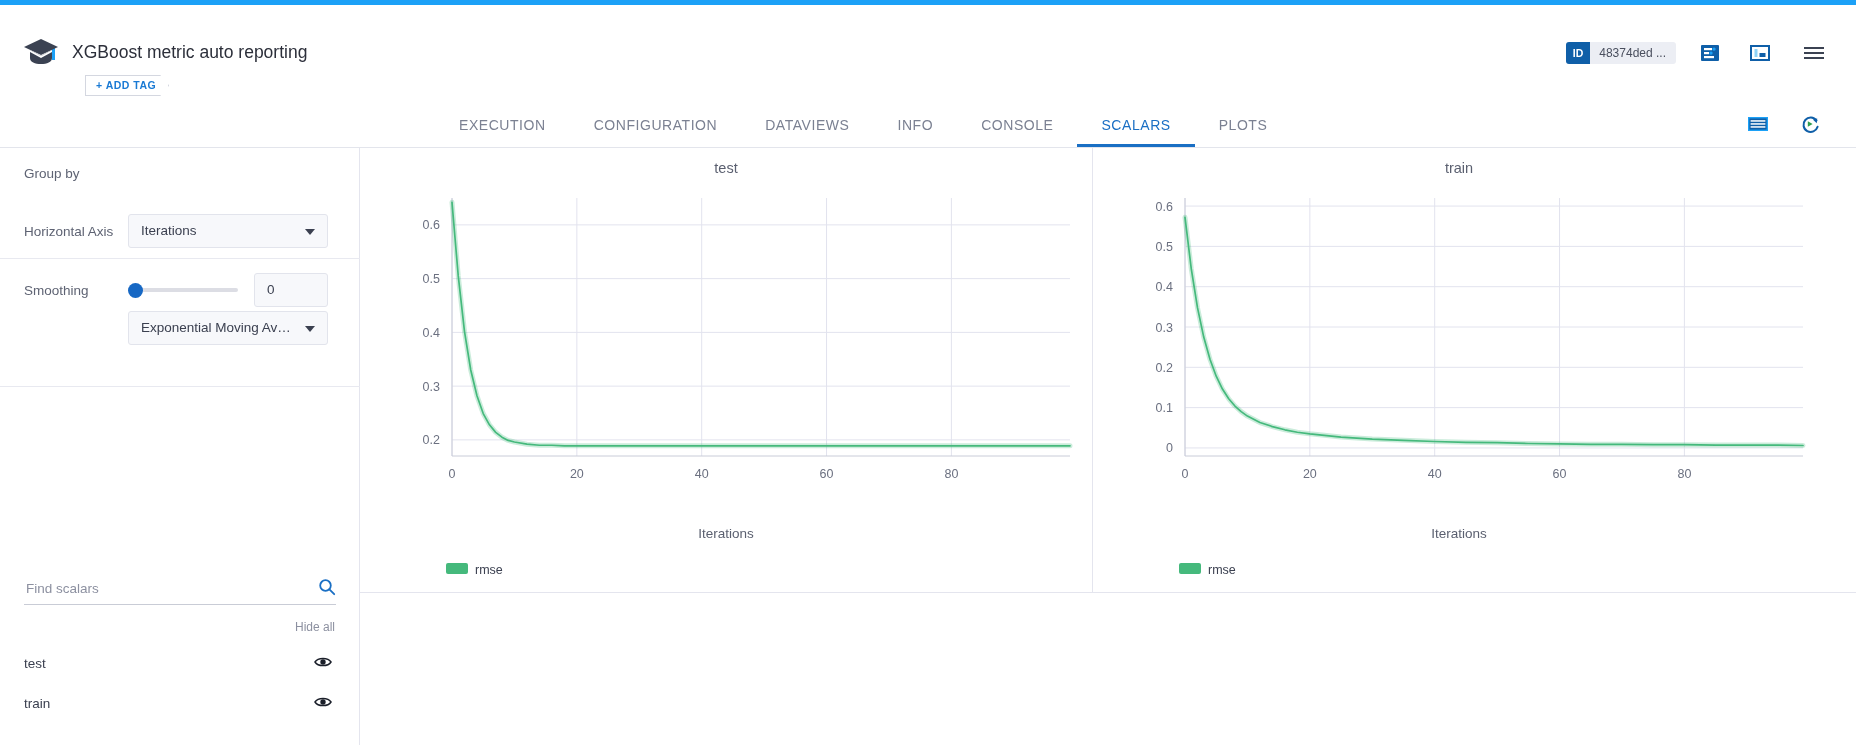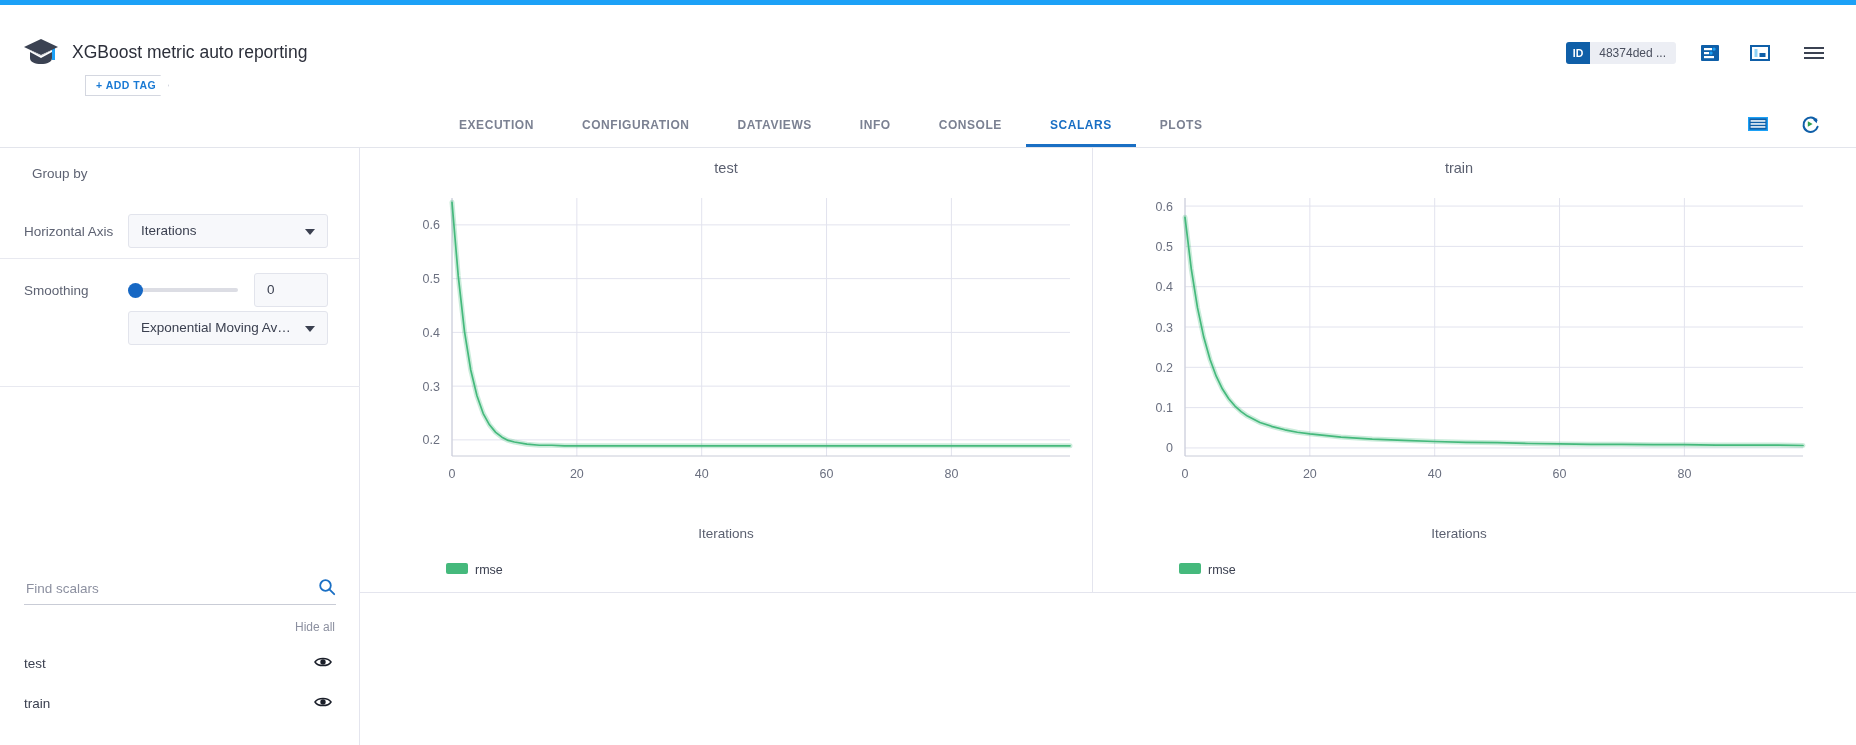--- a/index.html
+++ b/index.html
@@ -91,8 +91,8 @@
   .tabs { position: absolute; left: 435px; top: 0; display: flex; }
   .tab {
     padding: 0 24px; height: 47px; line-height: 50px;
-    font-size: 12px; letter-spacing: .55px;
-    color: #7b8192; font-weight: bold;
+    font-size: 14px; letter-spacing: .55px;
+    color: #7b8192; font-weight: normal;
     cursor: pointer; white-space: nowrap;
   }
   .tab.active { color: #1a6fc4; border-bottom: 3px solid #1a6fc4; }

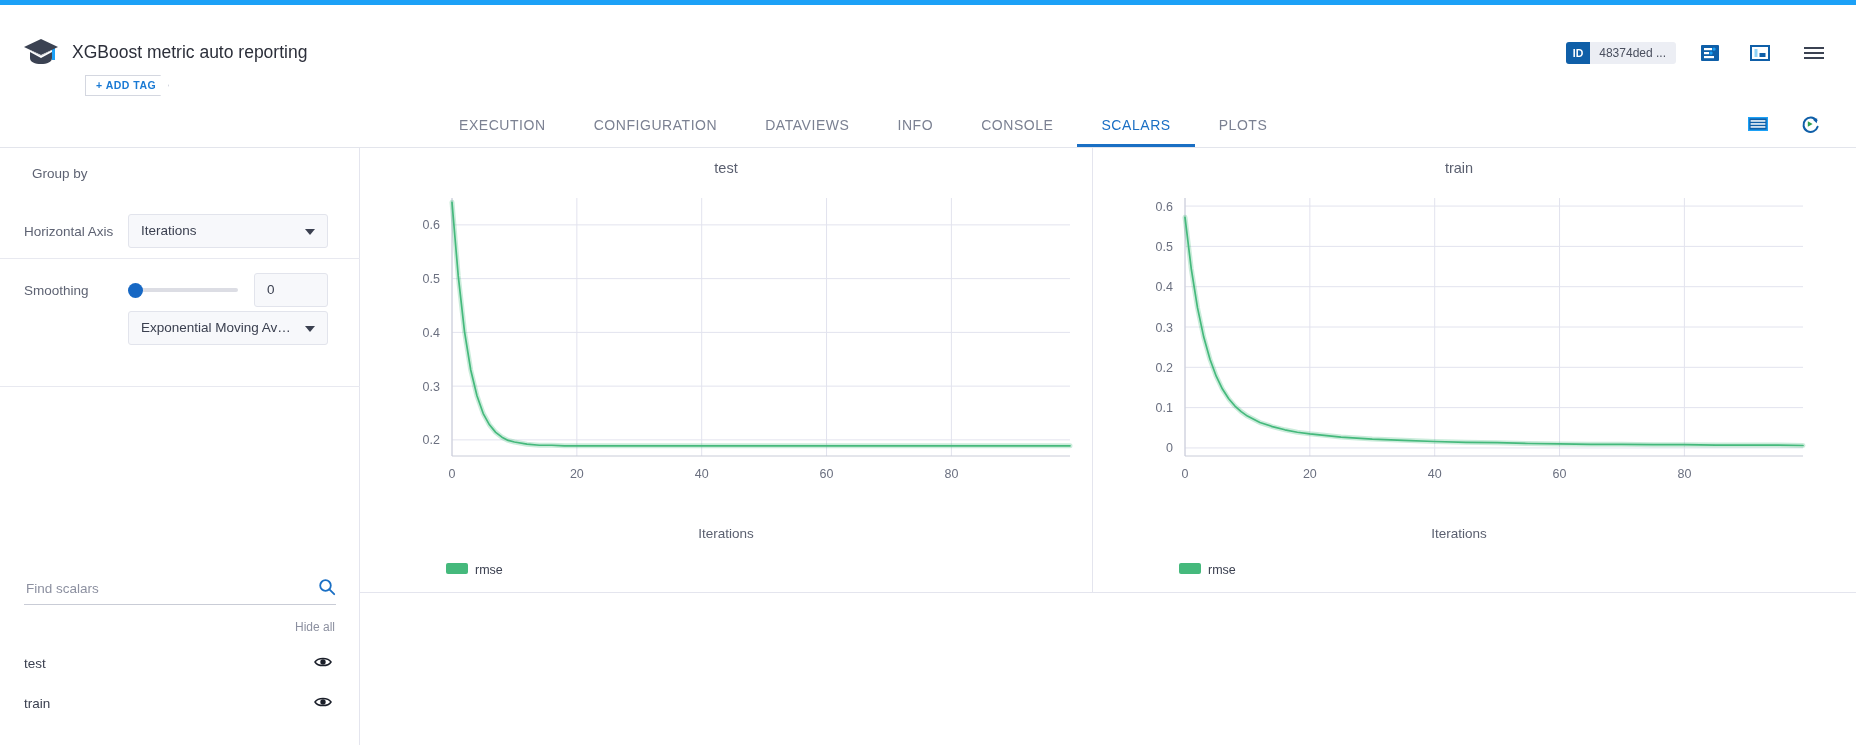--- a/index.html
+++ b/index.html
@@ -116,7 +116,7 @@
     position: absolute; left: 0; width: 360px;
     display: flex; align-items: center;
   }
-  #row-groupby { top: 18px; margin-left: 8px; }
+  #row-groupby { top: 18px; }
   #row-haxis { top: 66px; }
   #row-smooth { top: 125px; }
   #row-algo  { top: 163px; }

